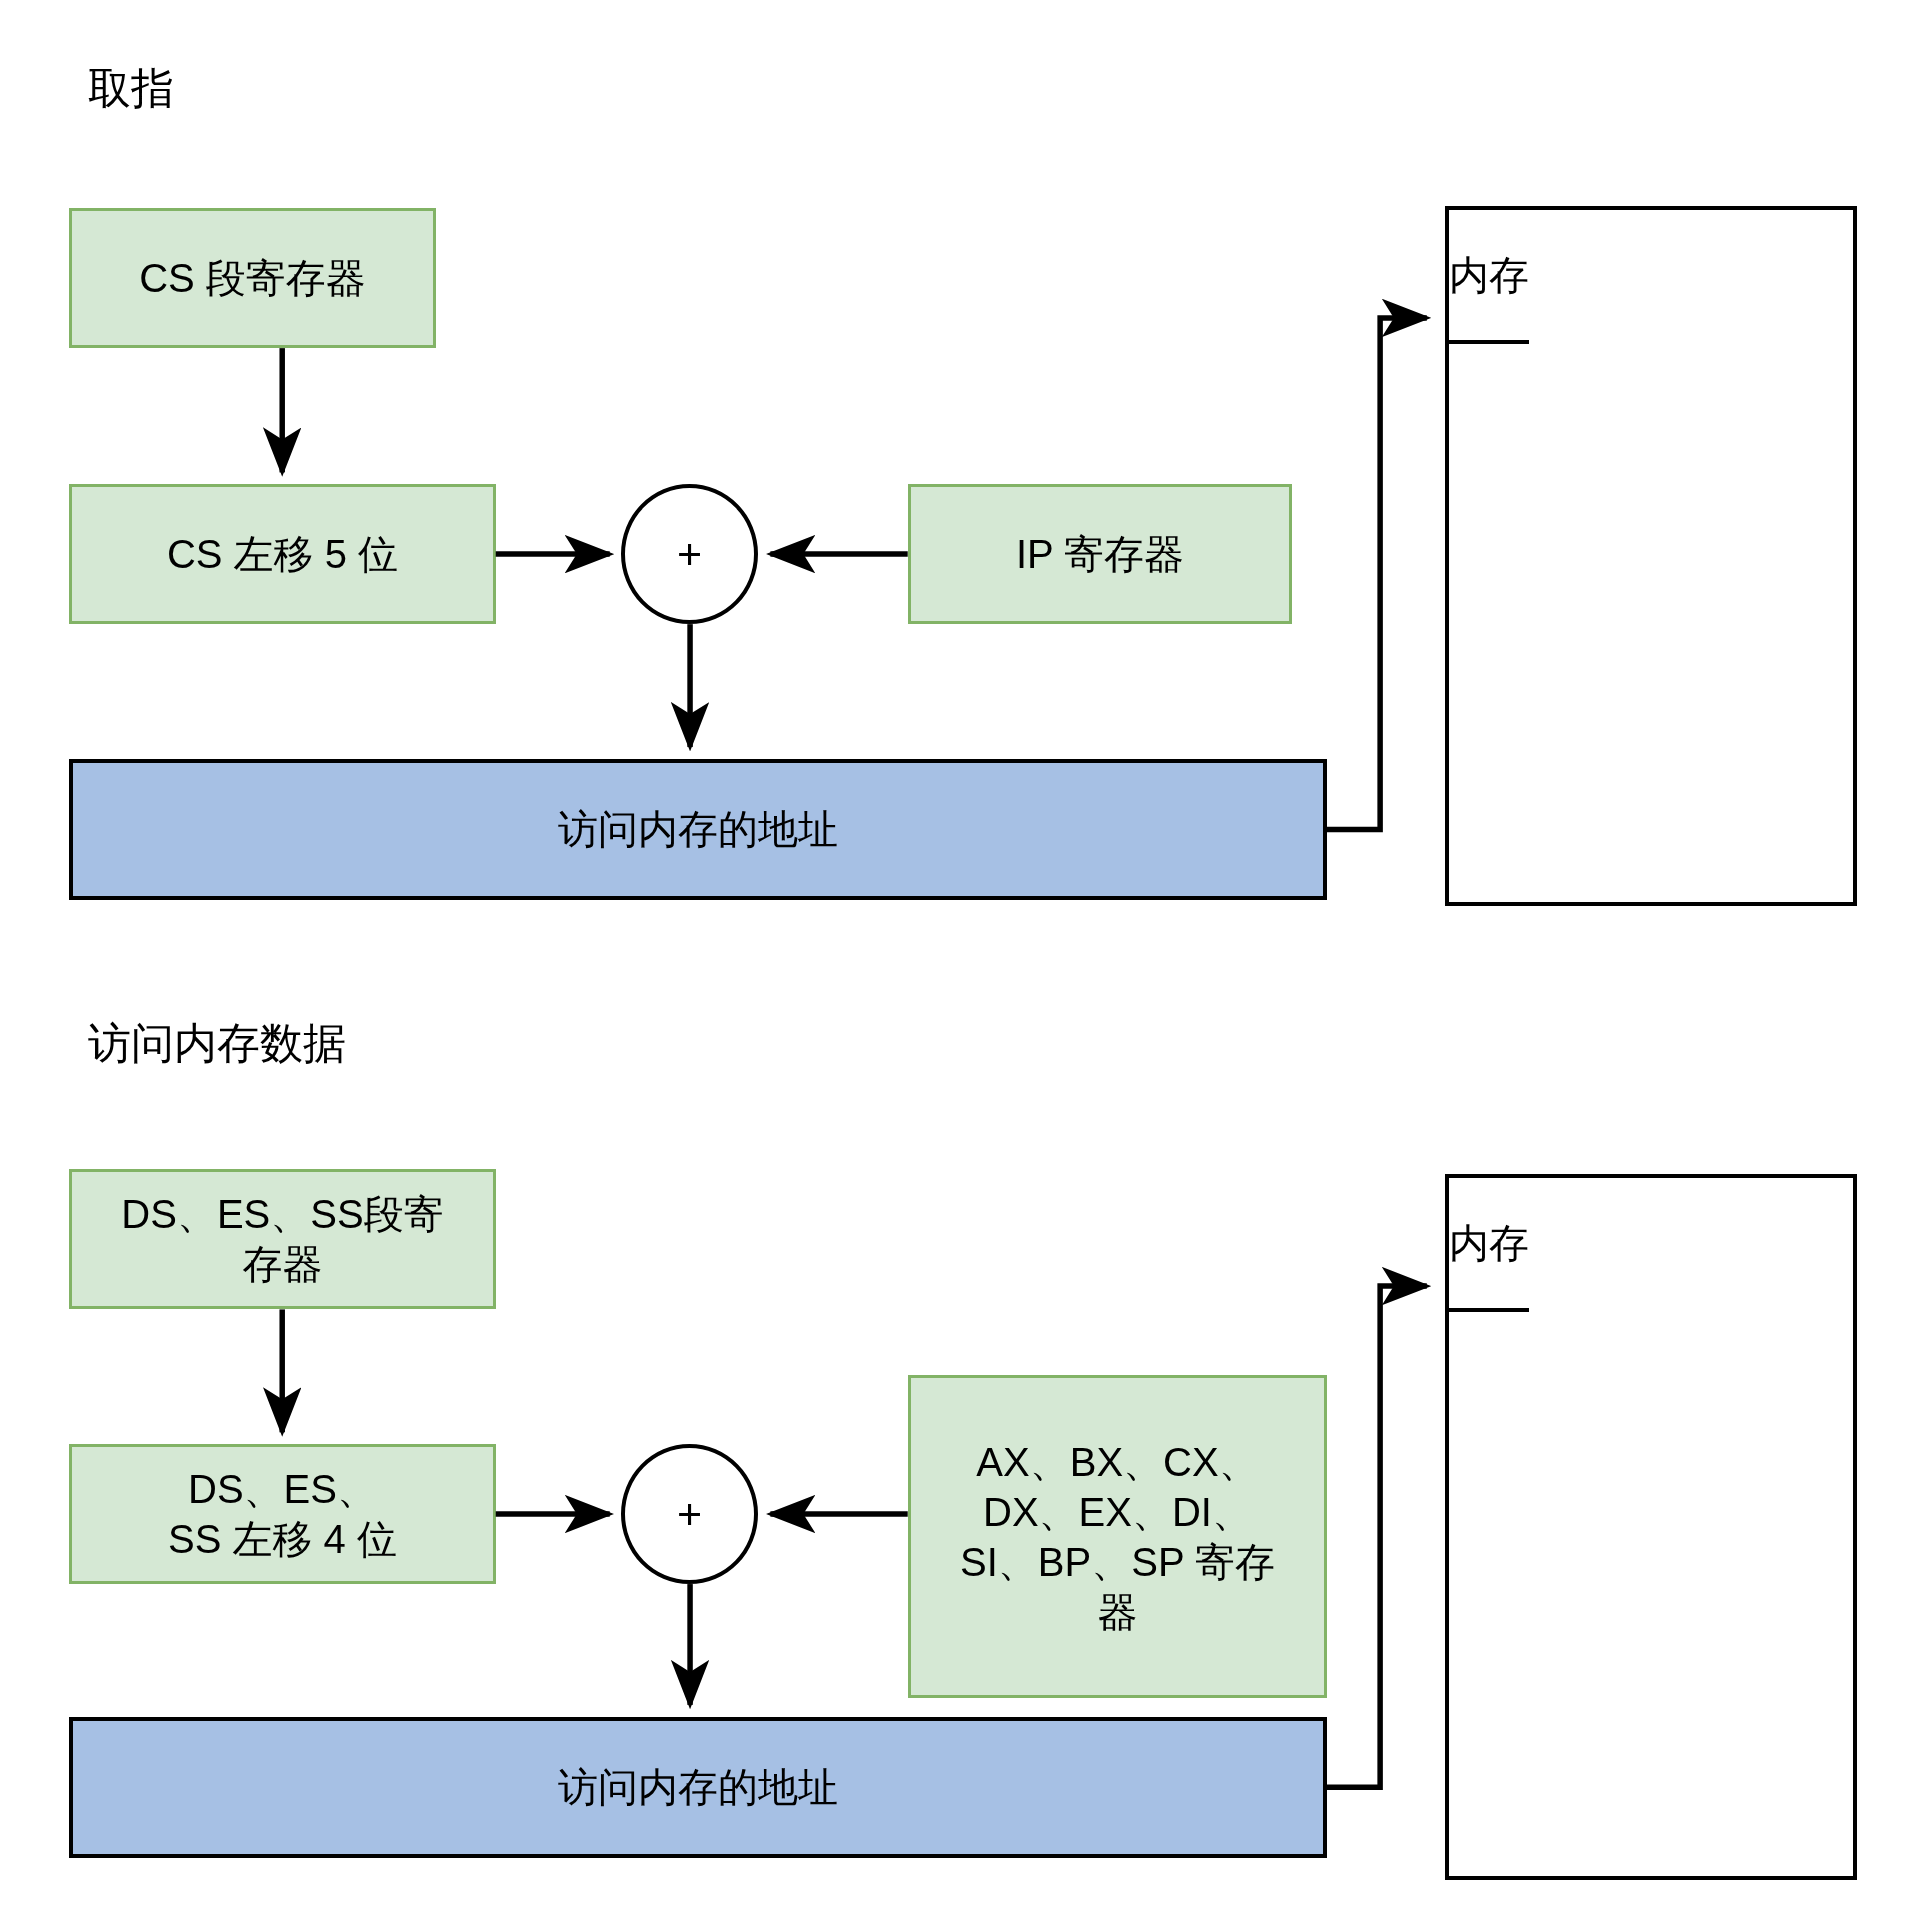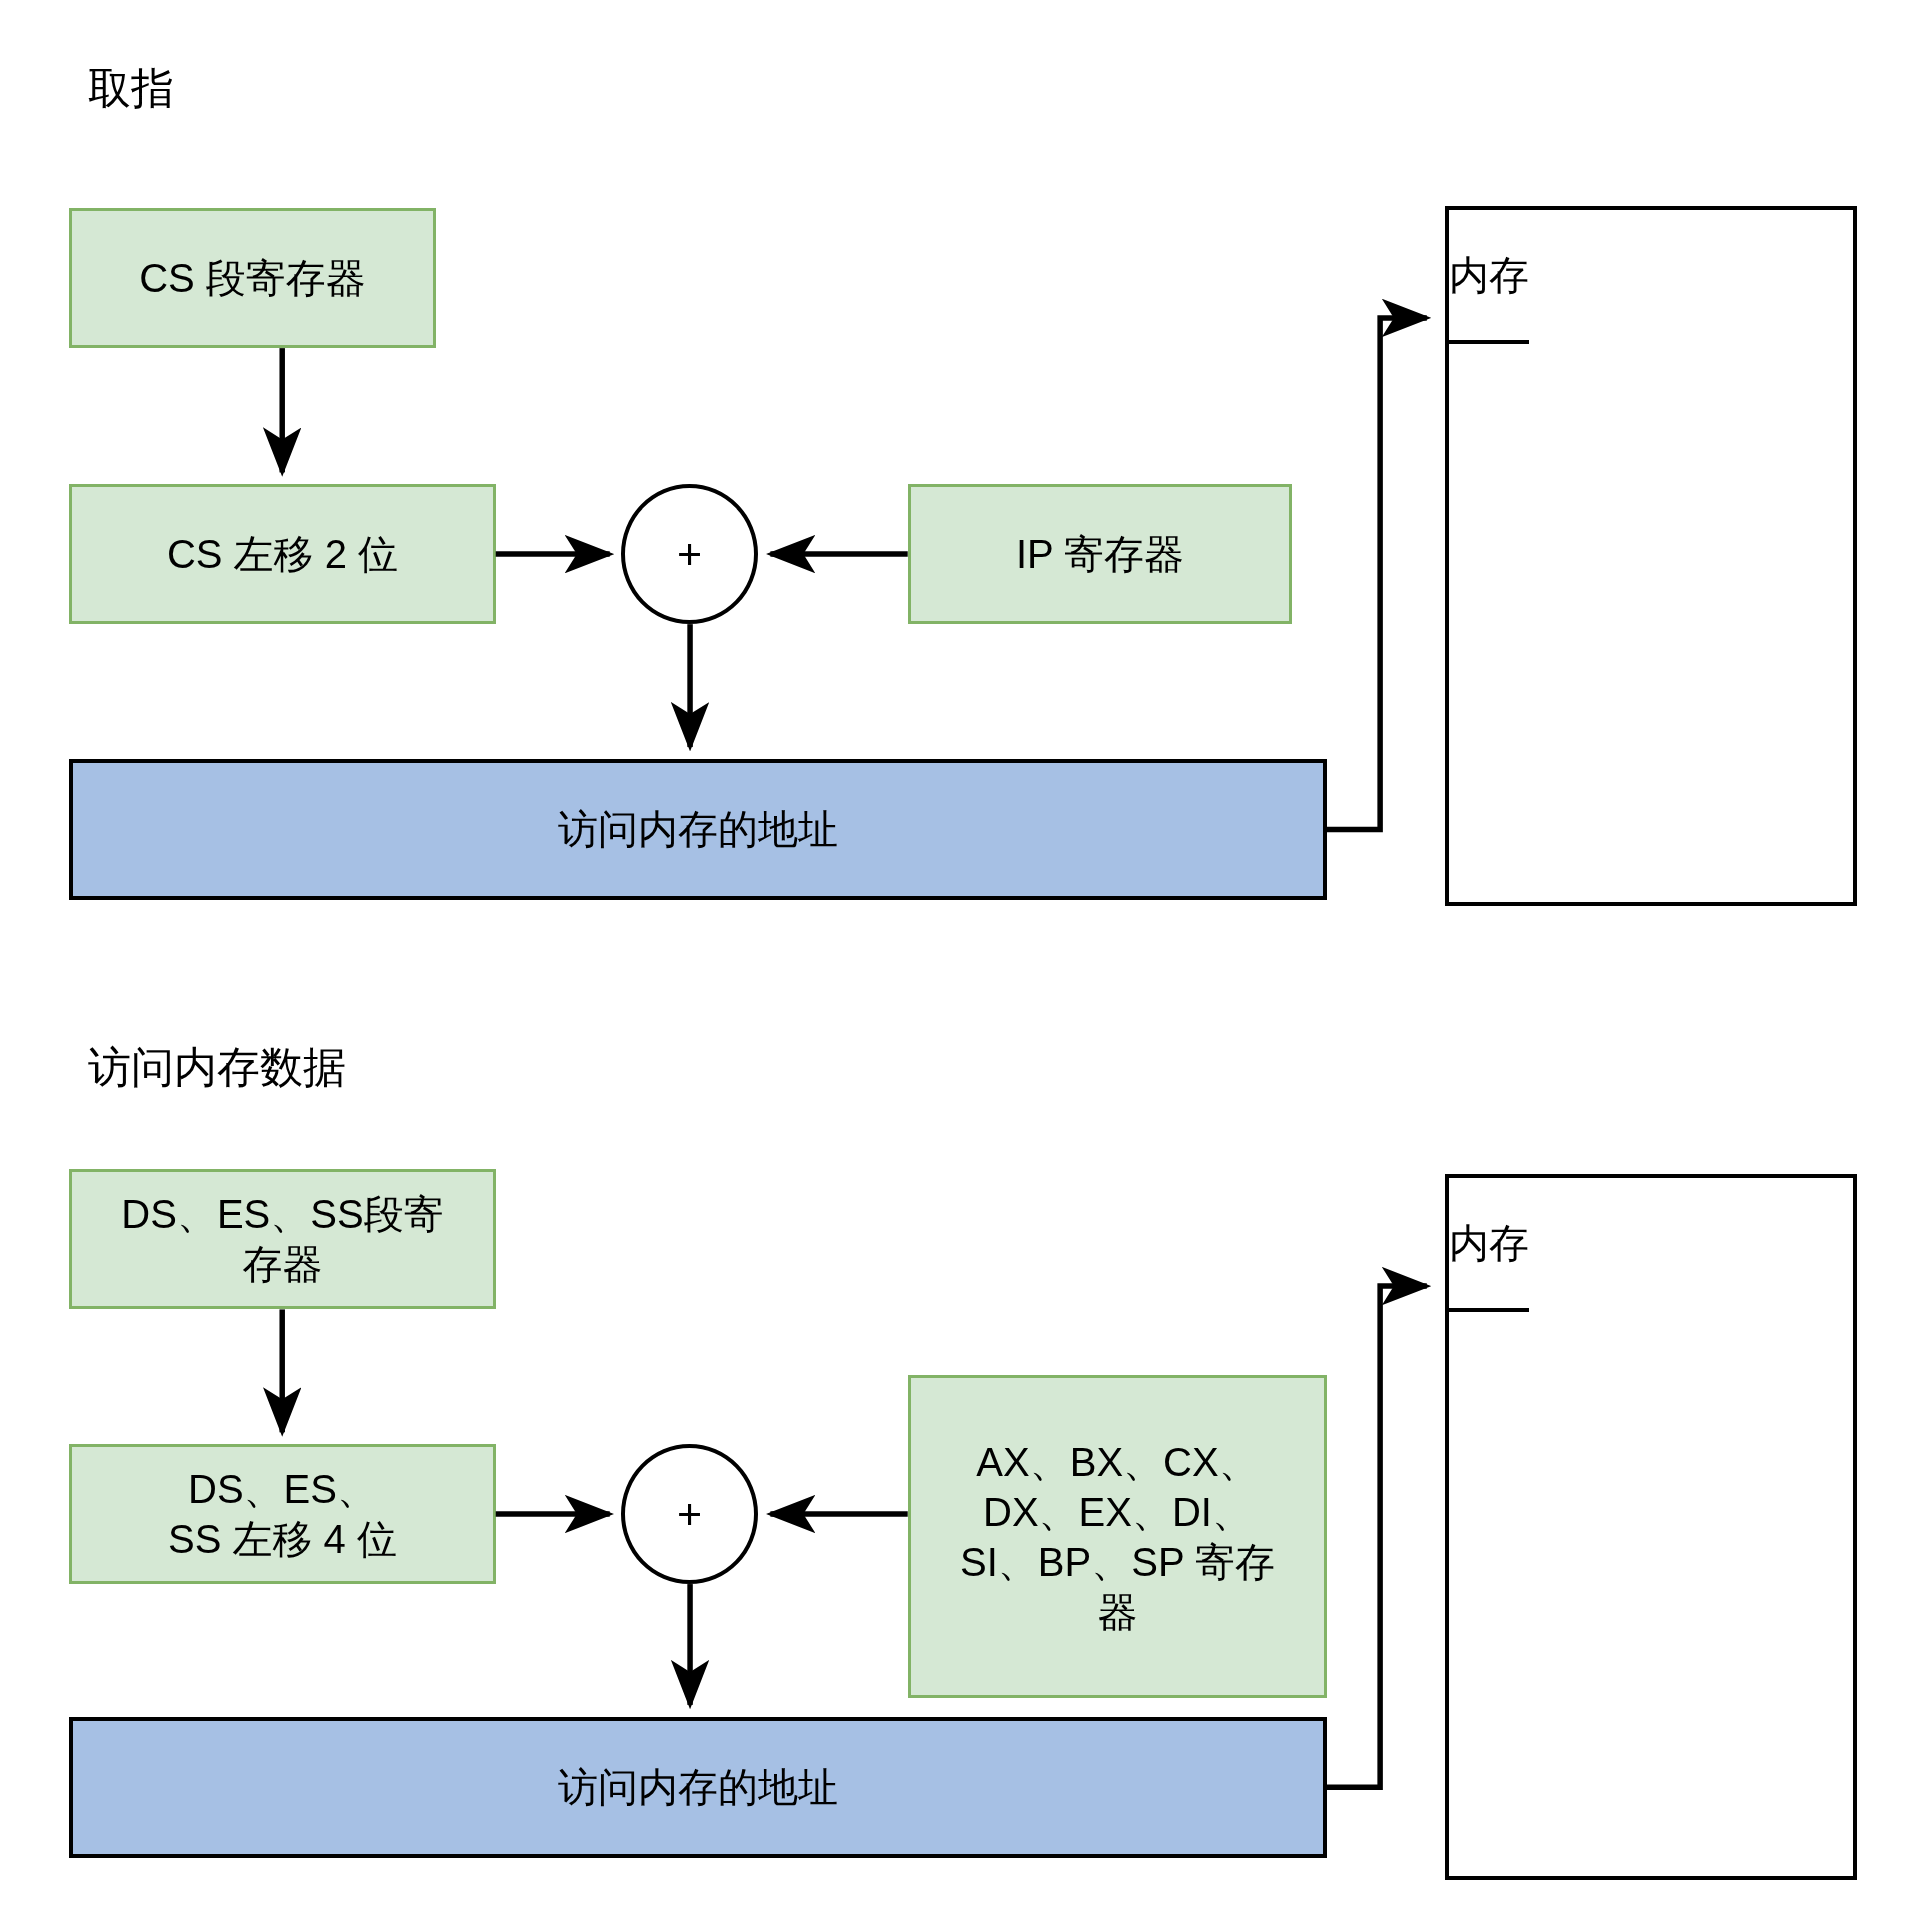--- a/index.html
+++ b/index.html
@@ -92,7 +92,7 @@
   </div>
 
   <div class="green-box" style="left:69px; top:484px; width:427px; height:140px;">
-    <span>CS 左移 2 位</span>
+    <span>CS 左移 5 位</span>
   </div>
 
   <div class="plus-node" style="left:621px; top:484px; width:137px; height:140px;">

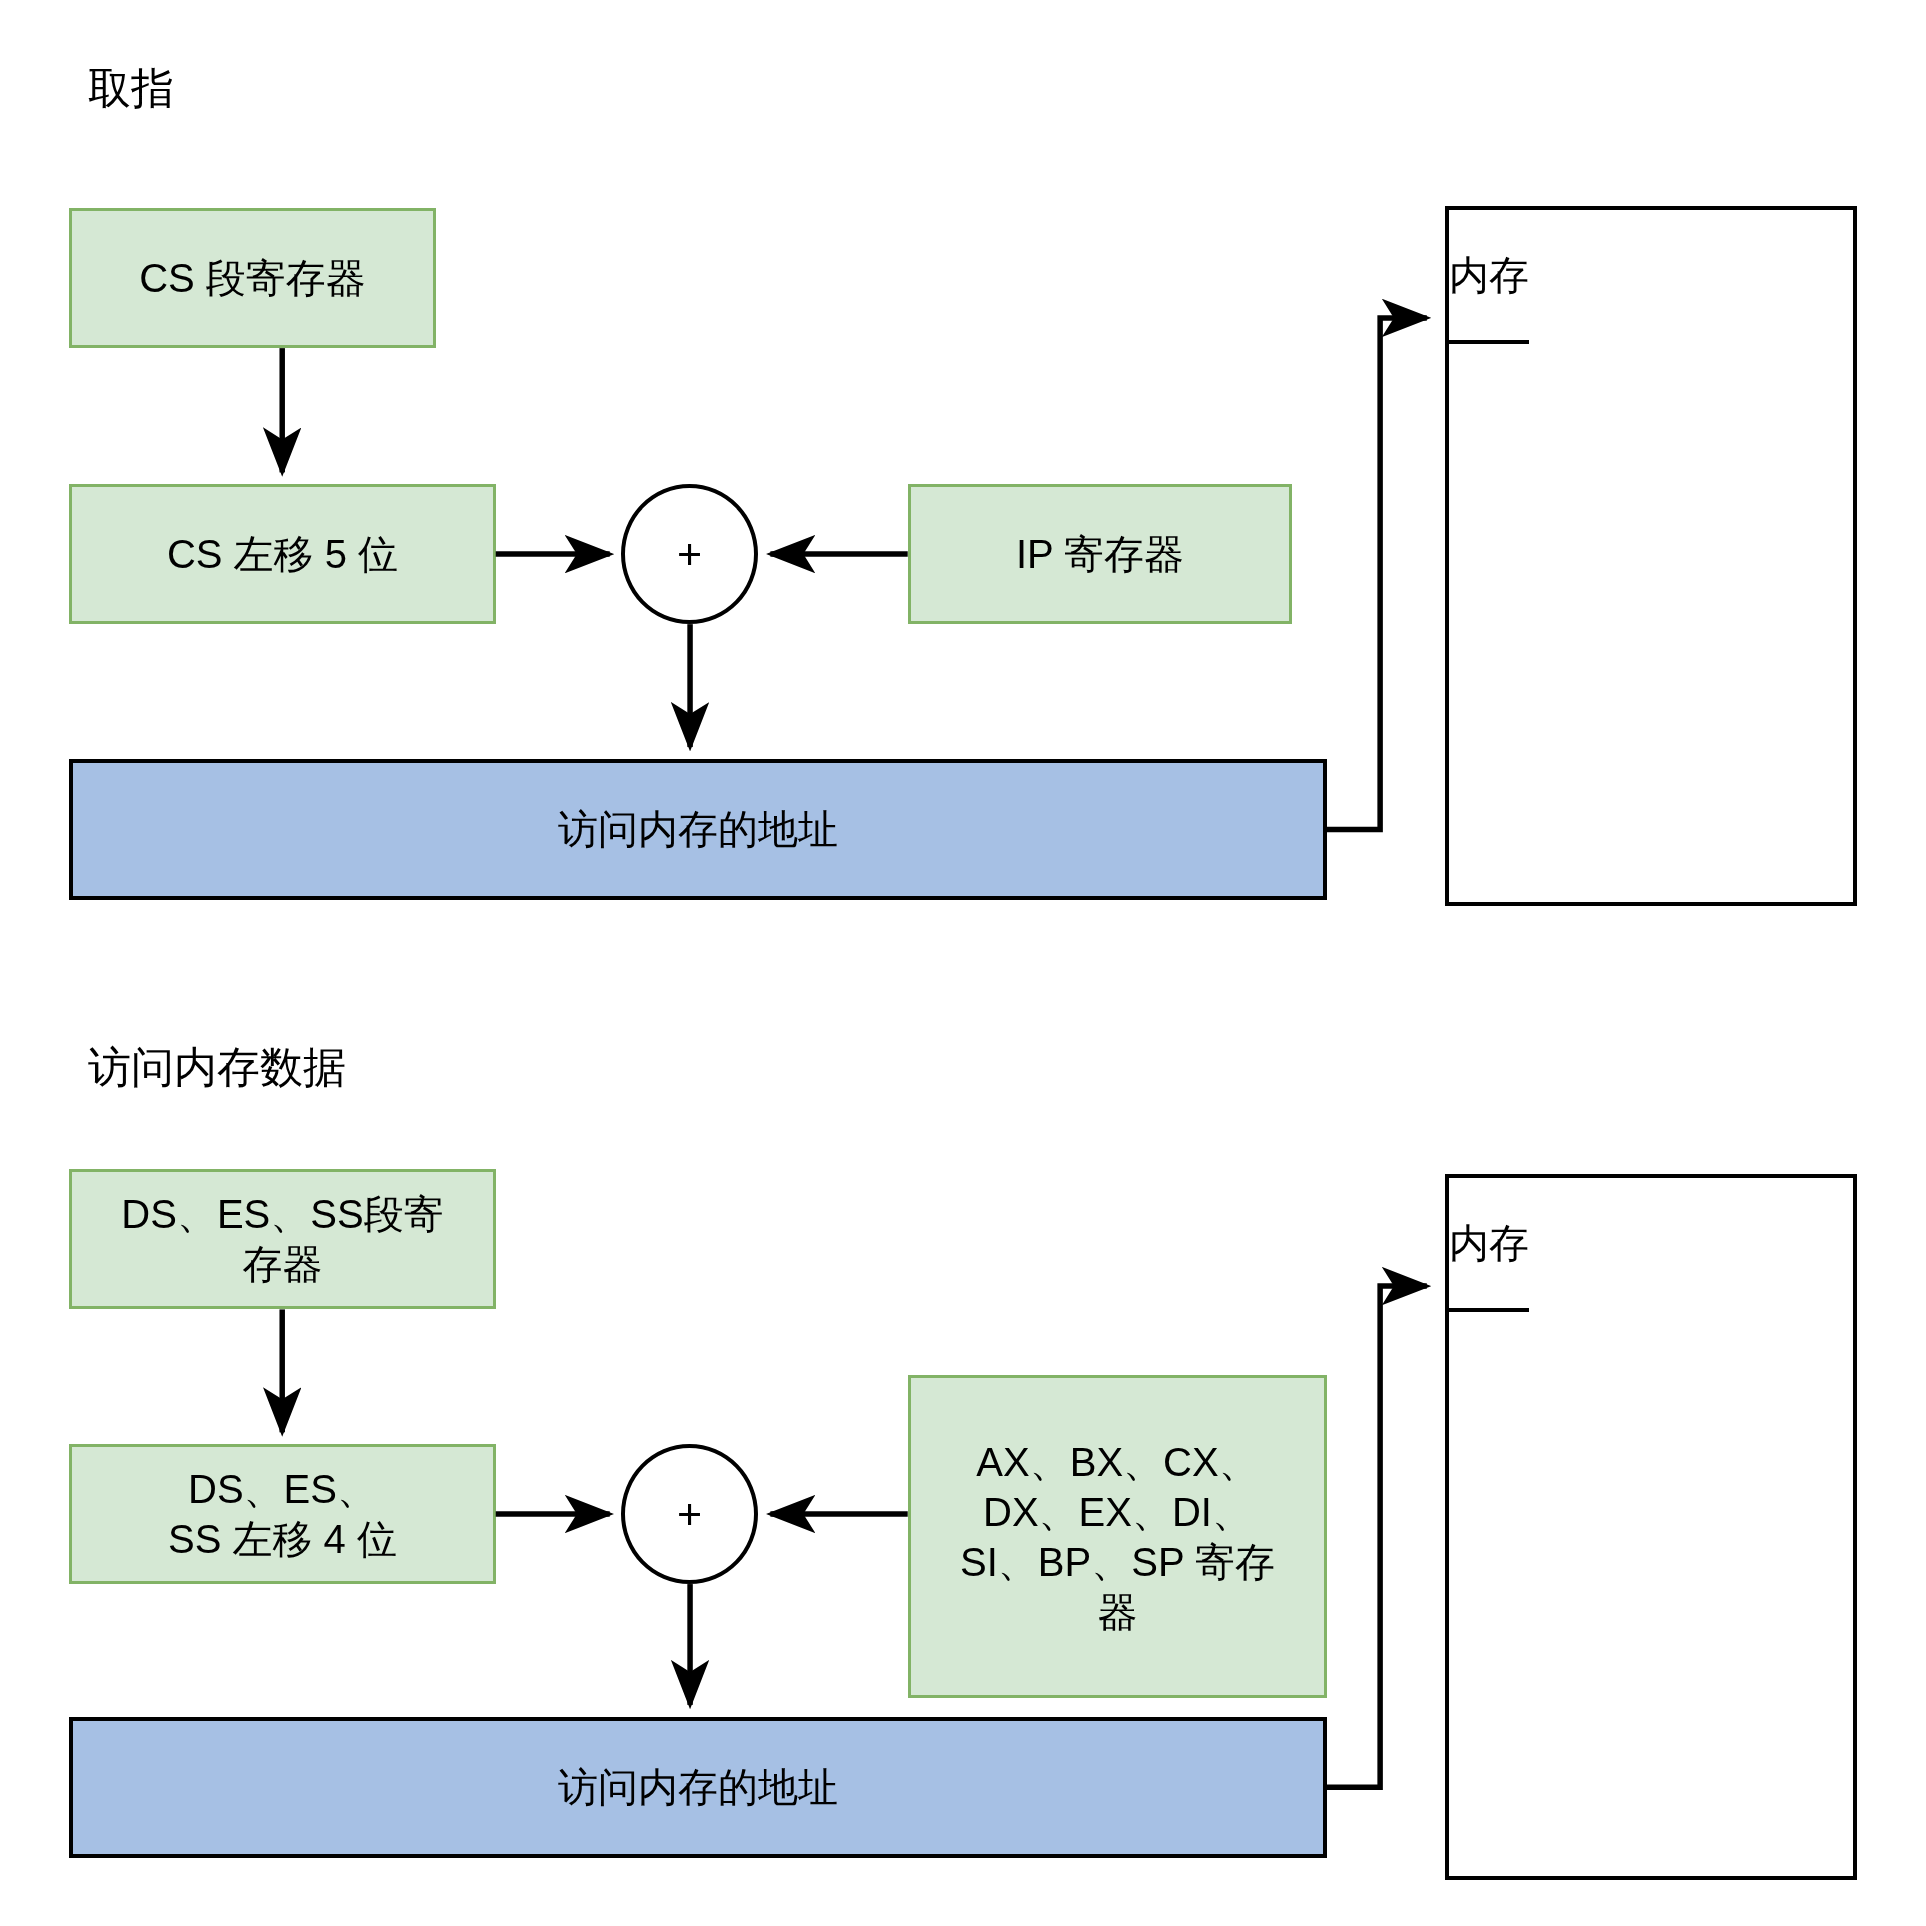--- a/index.html
+++ b/index.html
@@ -120,7 +120,7 @@
     <div class="mem-row" style="height:69px;"></div>
   </div>
 
-  <div class="section-title" style="left:88px; top:1044px;">访问内存数据</div>
+  <div class="section-title" style="left:88px; top:1020px;">访问内存数据</div>
 
   <div class="green-box" style="left:69px; top:1169px; width:427px; height:140px;">
      <div>

